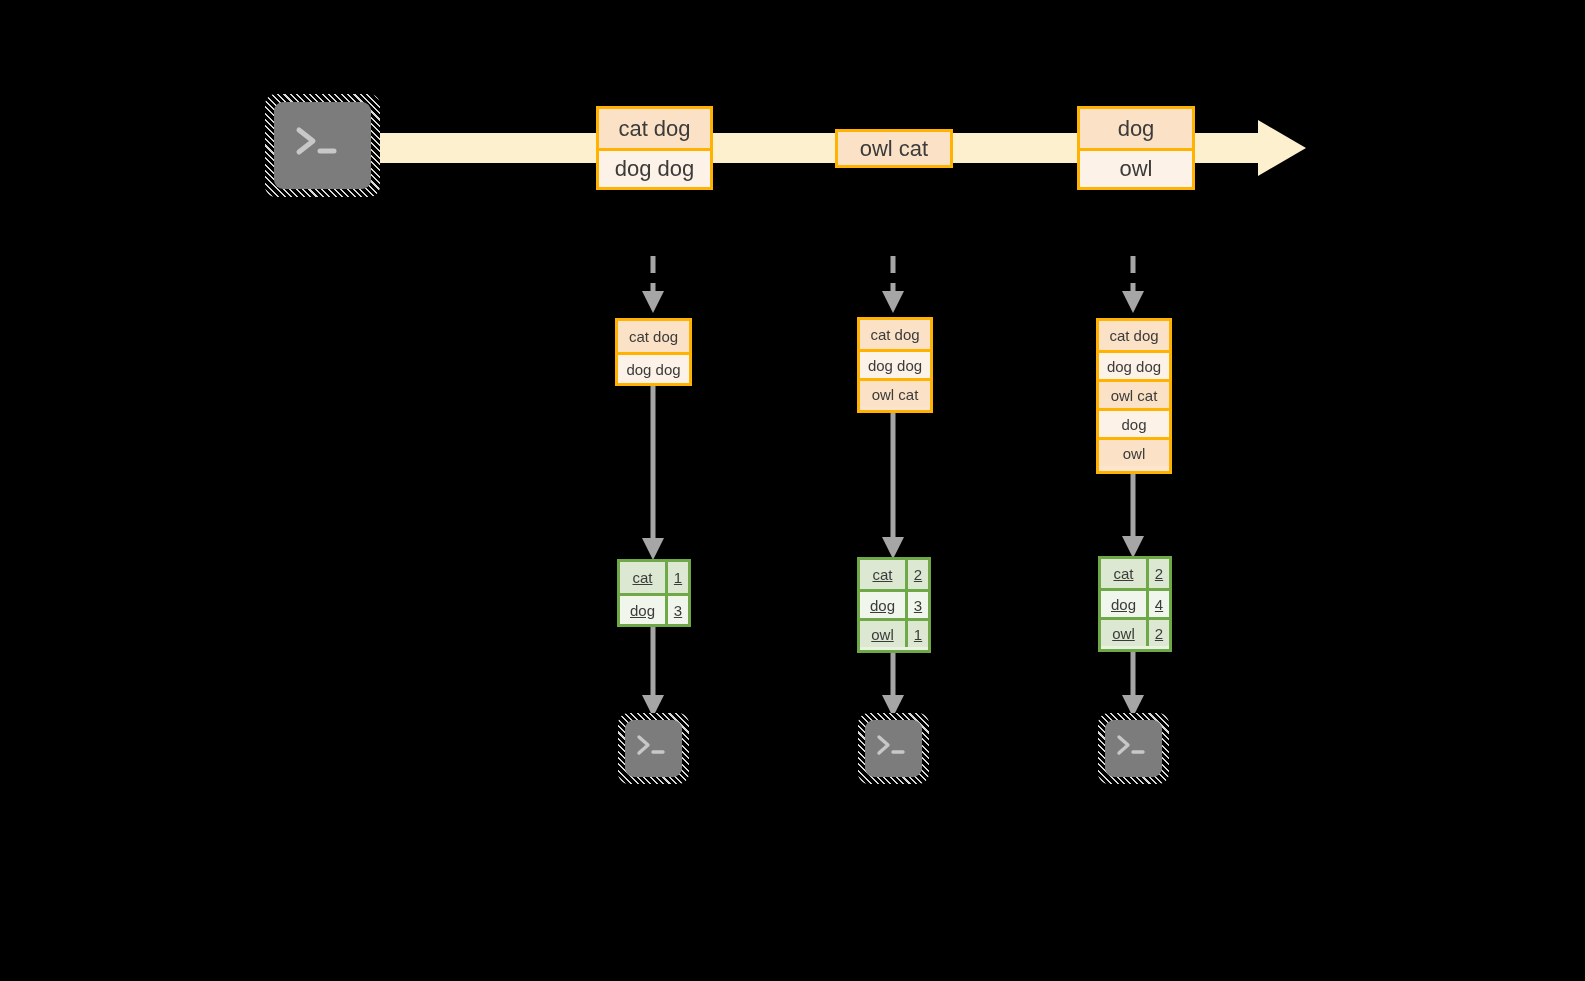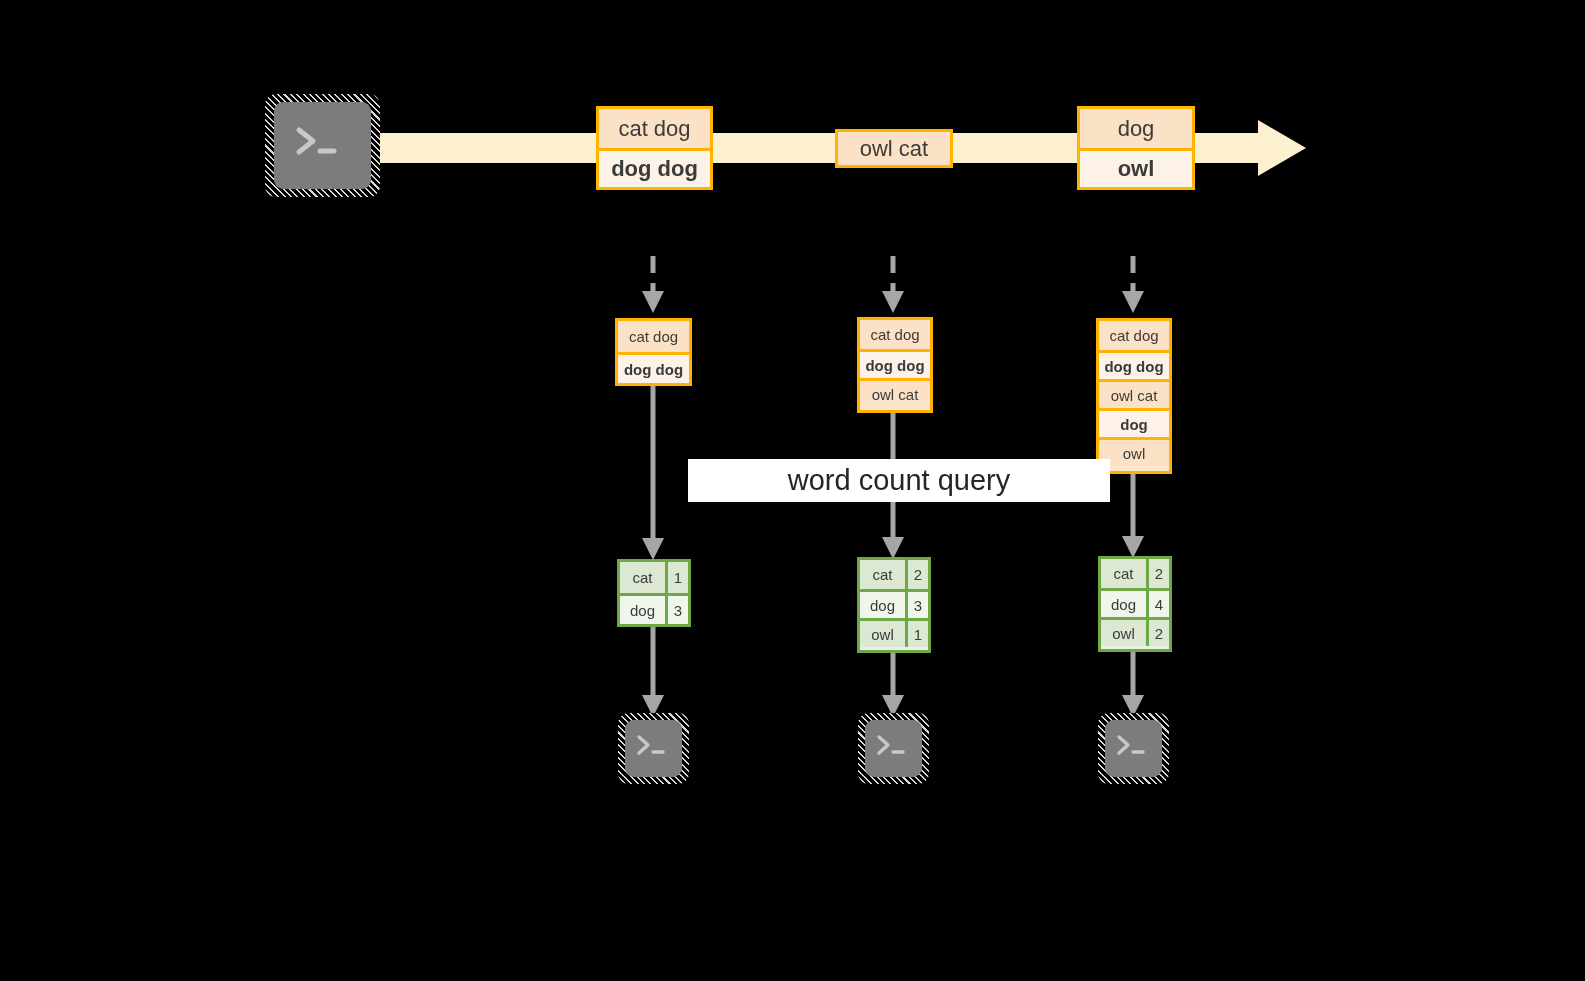--- a/index.html
+++ b/index.html
@@ -24,7 +24,7 @@
   .orow{box-sizing:border-box;display:flex;align-items:center;justify-content:center;
         color:#3b3b3b;white-space:nowrap;}
   .orow.a{background:#FBE2C6;}
-  .orow.b{background:#FDF2E7;font-weight:bold;}
+  .orow.b{background:#FDF2E7;}
   .orow+.orow{border-top:3px solid #FFB300;}
 
   

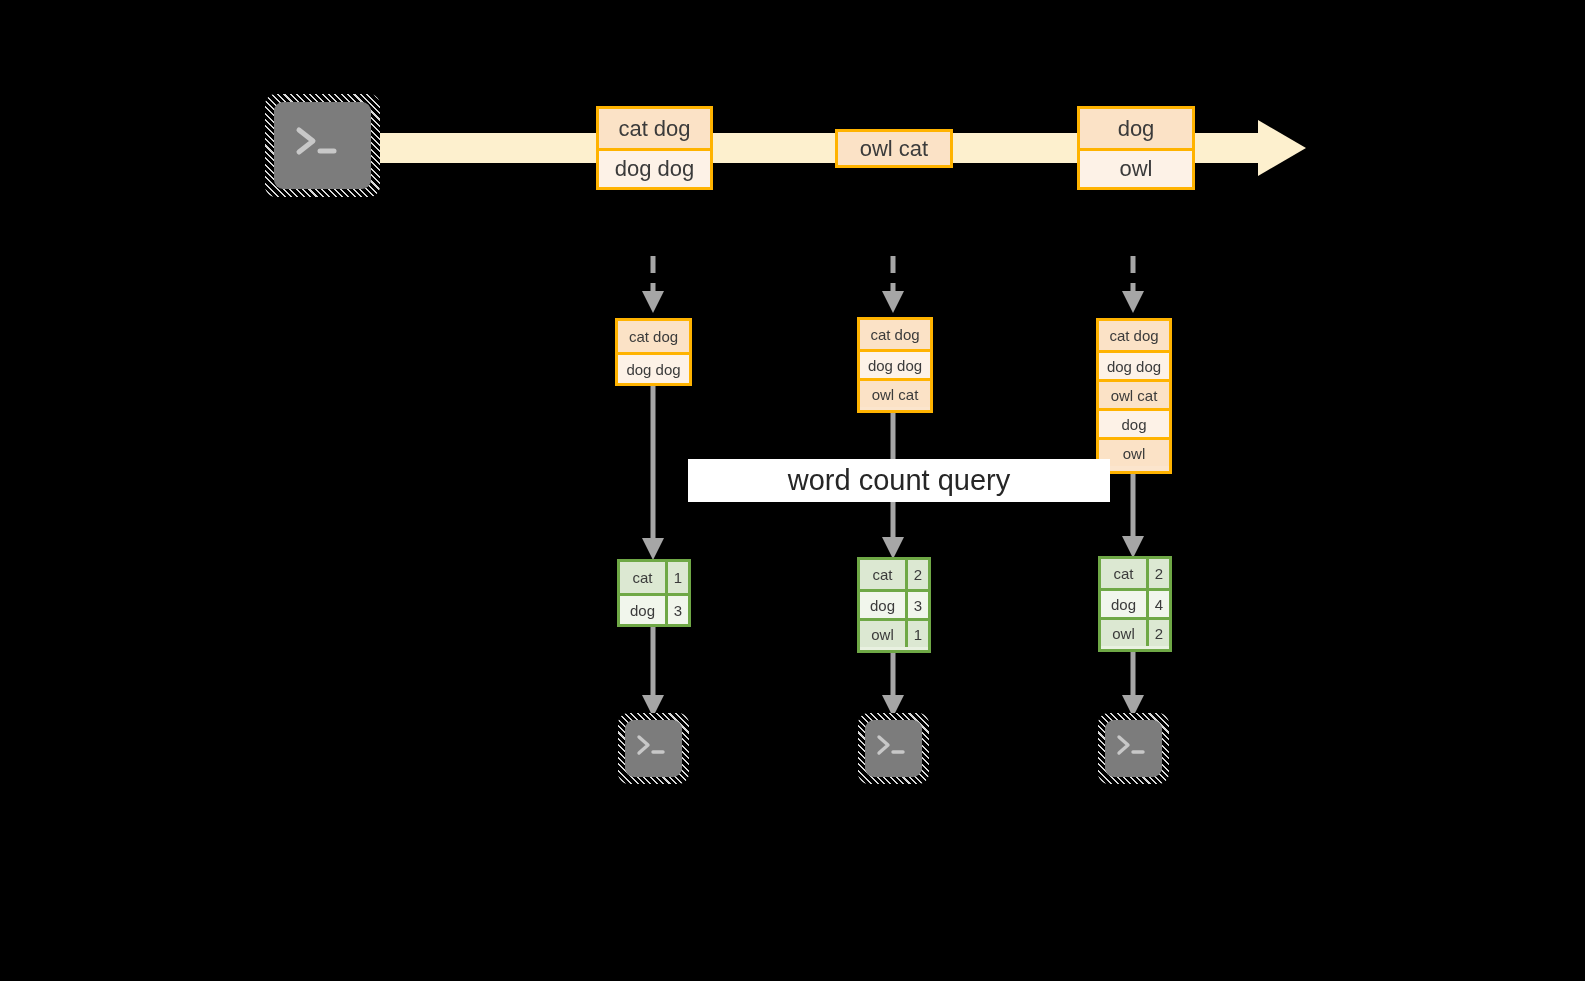--- a/index.html
+++ b/index.html
@@ -207,7 +207,6 @@
     </svg>
   </div>
 
-  <div class="qlabel" style="left:688px;top:459px;width:422px;height:43px;font-size:29px;">word count query</div>
 
 </div>
 

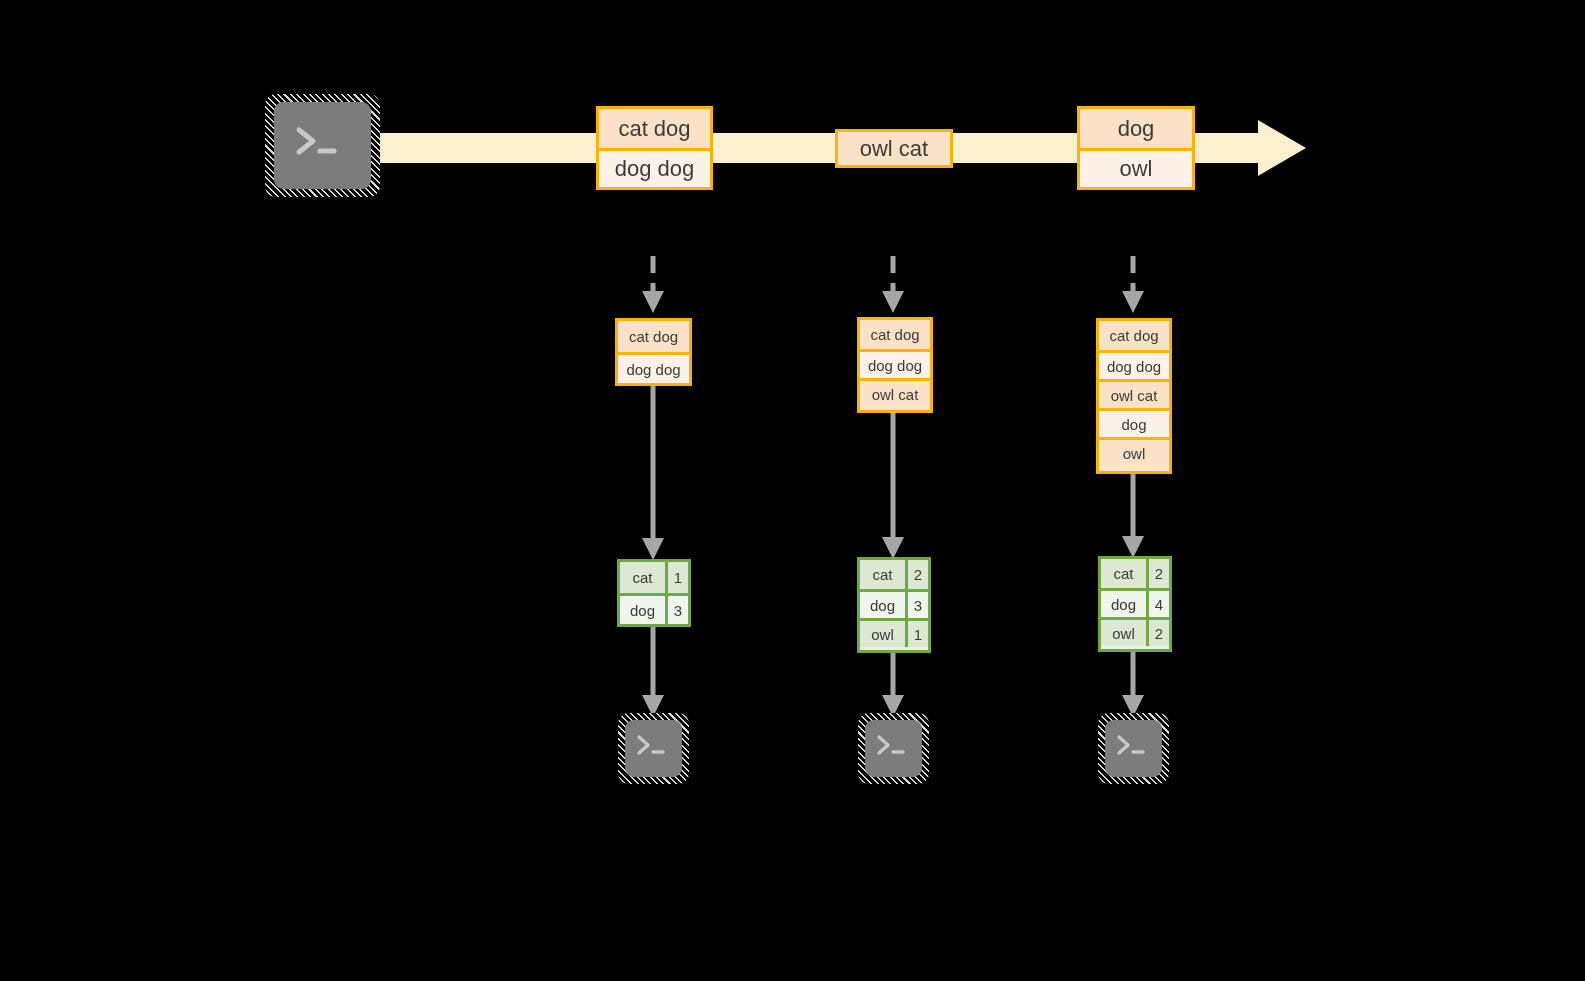--- a/index.html
+++ b/index.html
@@ -32,7 +32,7 @@
   .grow{box-sizing:border-box;display:flex;}
   .grow+.grow{border-top:3px solid #6FA846;}
   .gcell{box-sizing:border-box;display:flex;align-items:center;justify-content:center;
-         color:#3b3b3b;white-space:nowrap;}
+         color:#3b3b3b;white-space:nowrap;text-decoration:underline;}
   .gcell+.gcell{border-left:3px solid #6FA846;}
   .grow.a .gcell{background:#DCE8D2;}
   .grow.b .gcell{background:#F1F6EC;}

